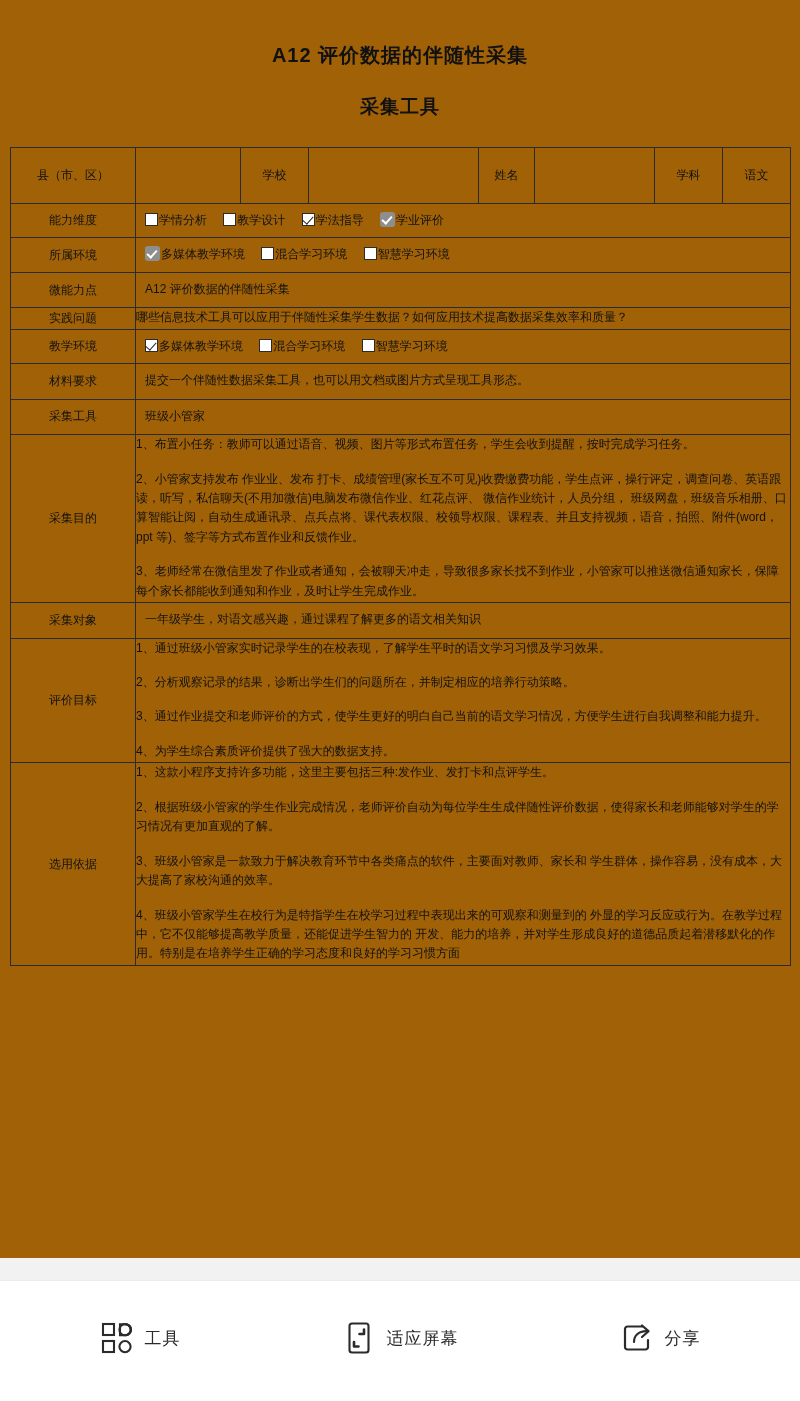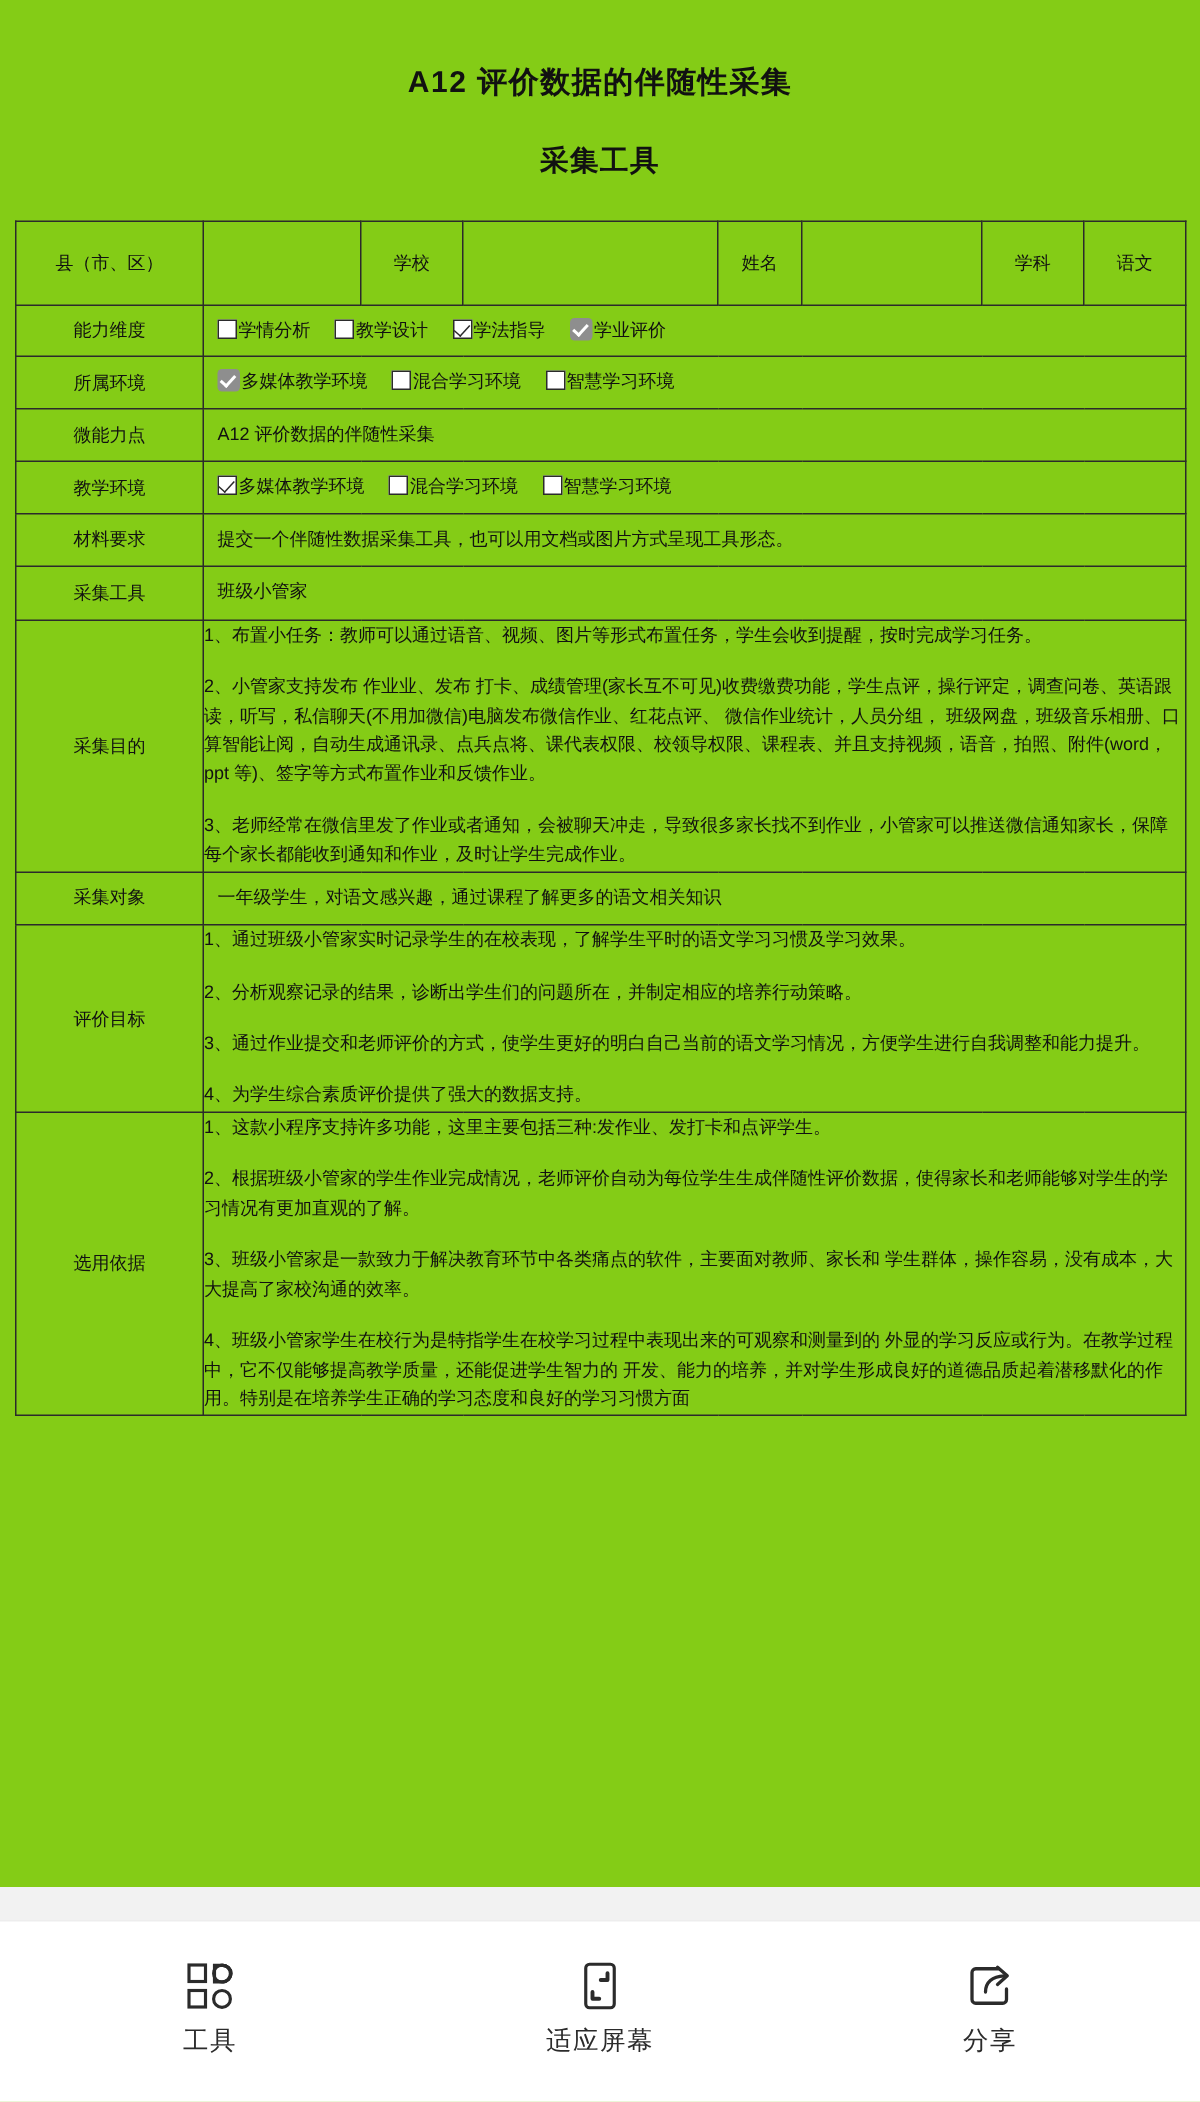--- a/index.html
+++ b/index.html
@@ -22,7 +22,7 @@
     position: absolute;
     left: 0; top: 0; right: 0;
     height: 1258px;
-    background: #84cc16;
+    background: #a16207;
     padding: 0 10px;
   }
 

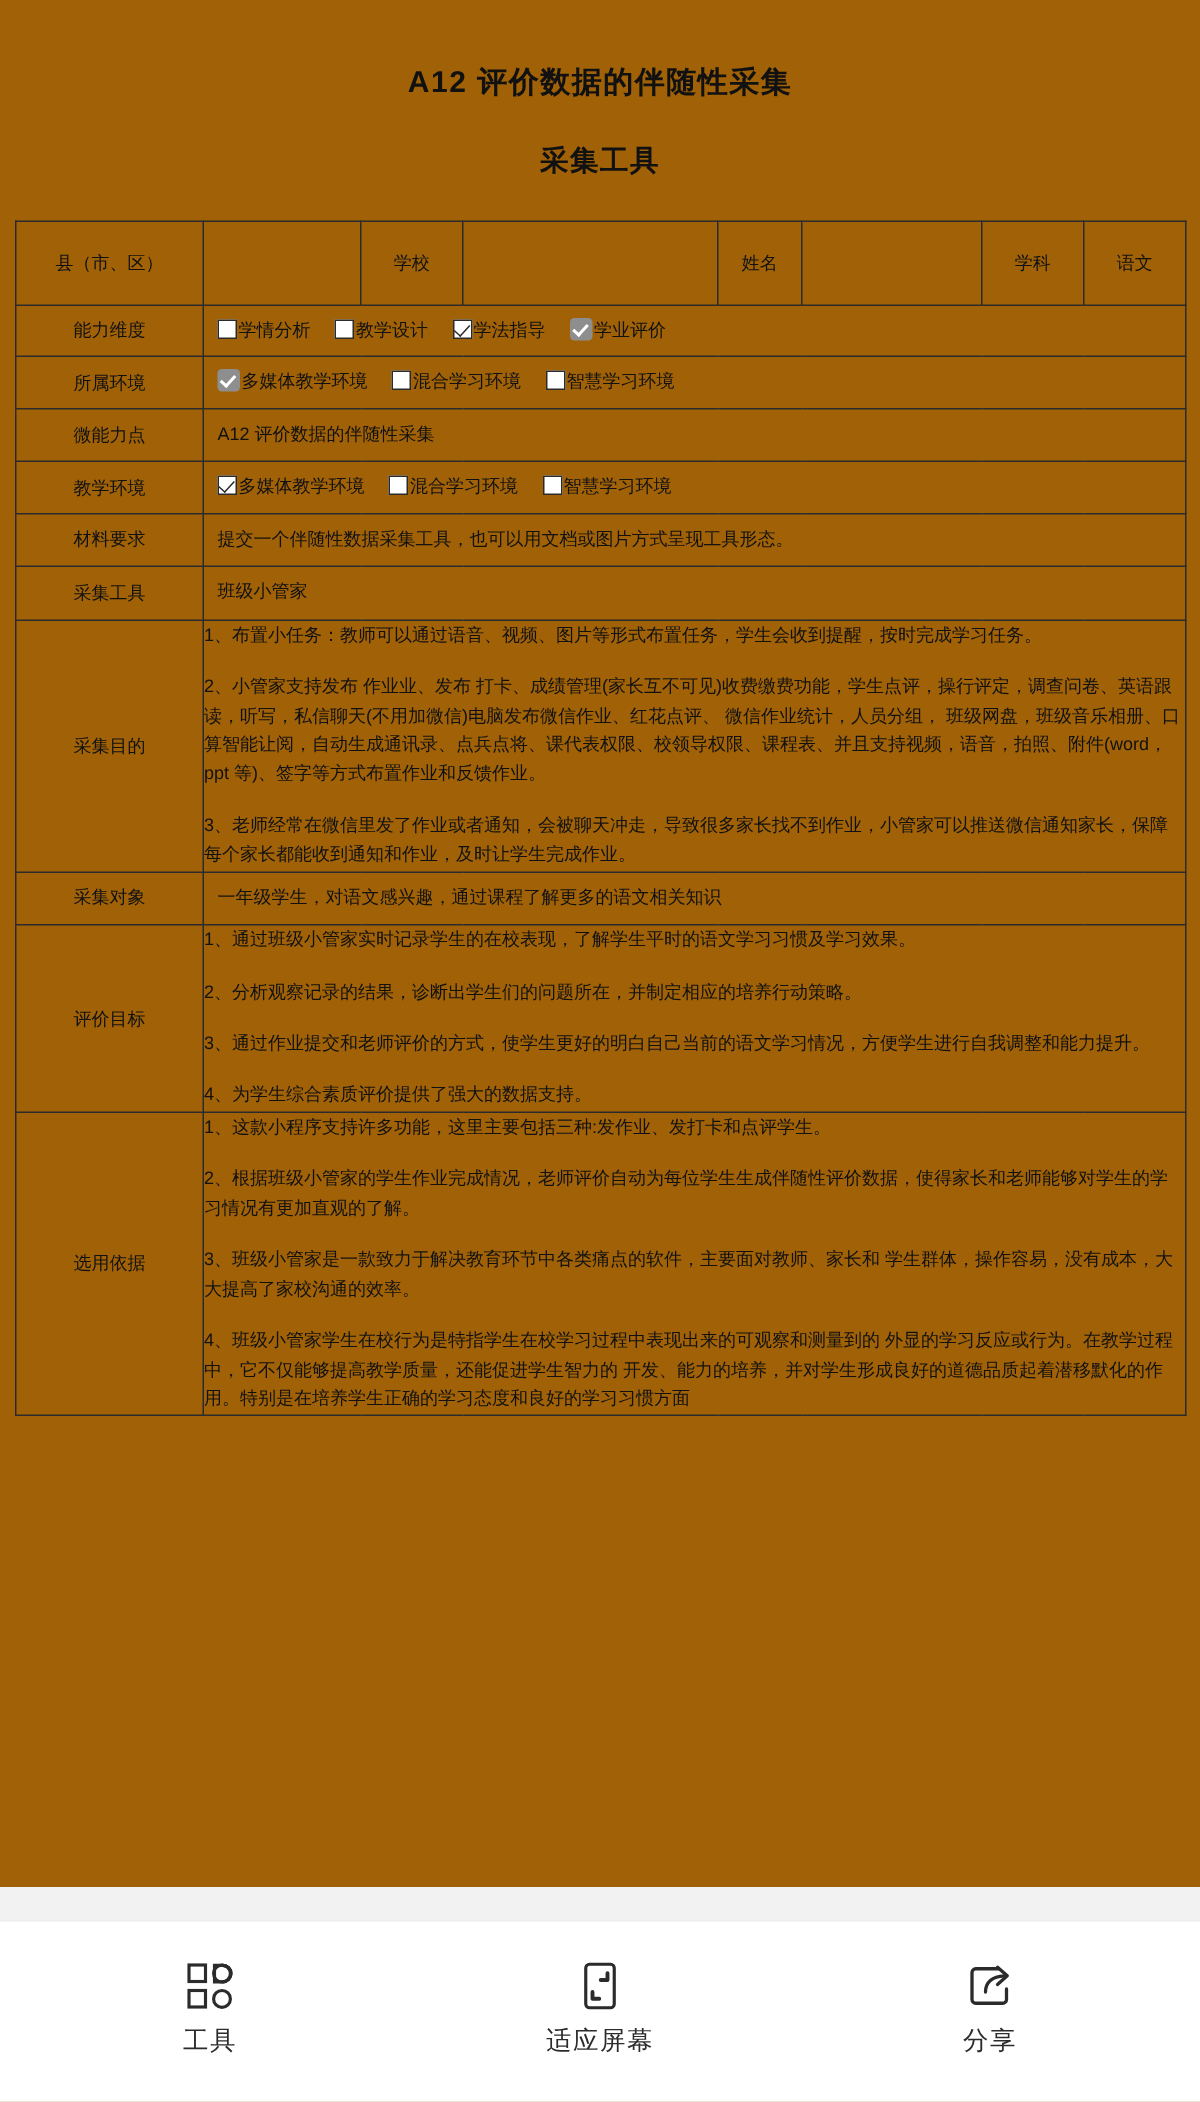--- a/index.html
+++ b/index.html
@@ -215,6 +215,12 @@
           </td>
         </tr>
 
+        <tr>
+          <td class="lbl">实践问题</td>
+          <td class="val" colspan="7">
+            <p class="para">哪些信息技术工具可以应用于伴随性采集学生数据？如何应用技术提高数据采集效率和质量？</p>
+          </td>
+        </tr>
 
         <tr class="row-one-line">
           <td class="lbl">教学环境</td>

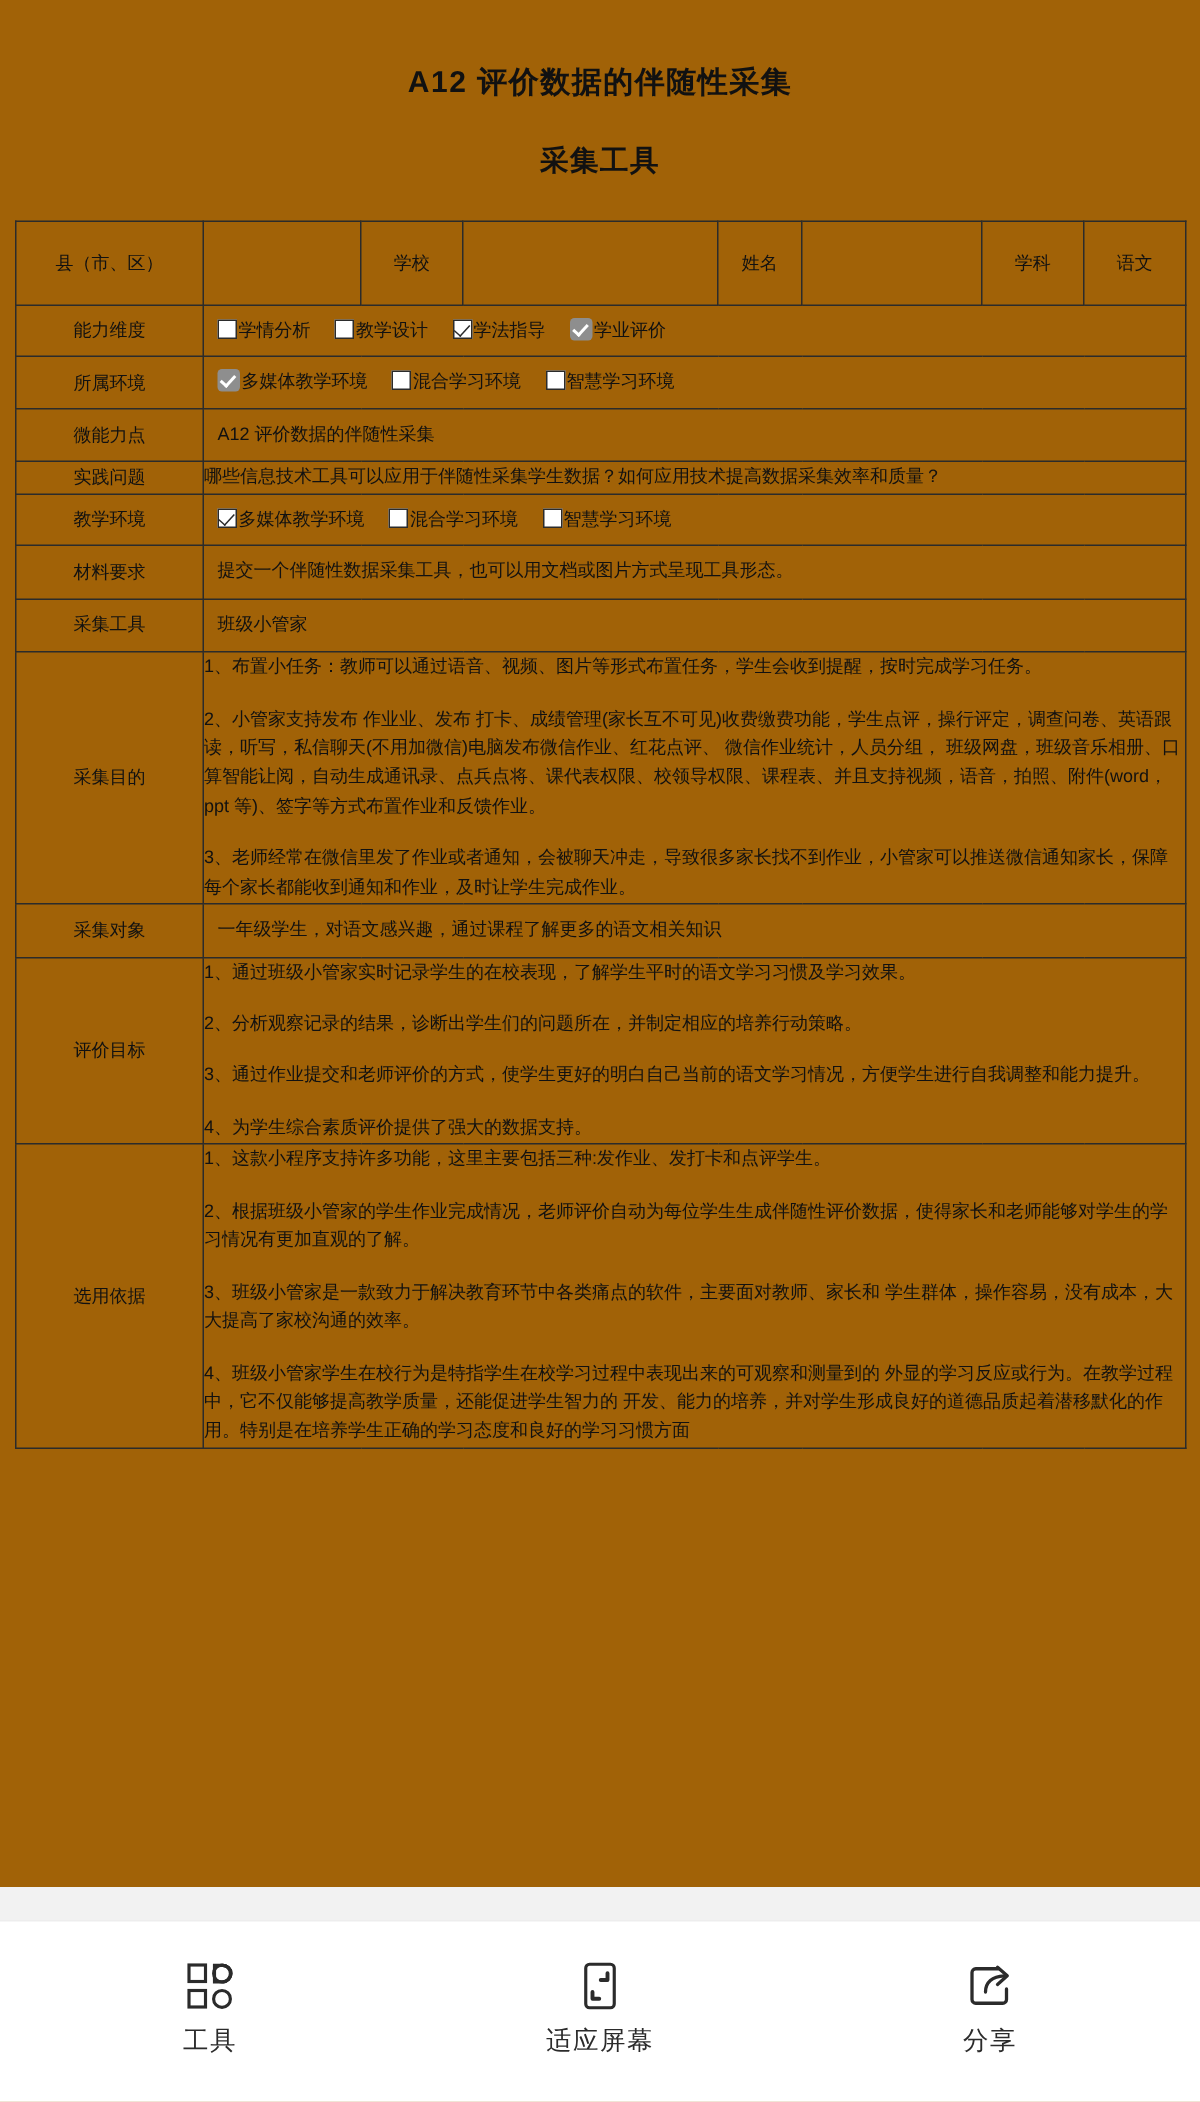--- a/index.html
+++ b/index.html
@@ -141,7 +141,7 @@
   .tool {
     width: 160px;
     display: flex;
-    flex-direction: column;
+    flex-direction: row;
     align-items: center;
     justify-content: center;
     gap: 11px;

